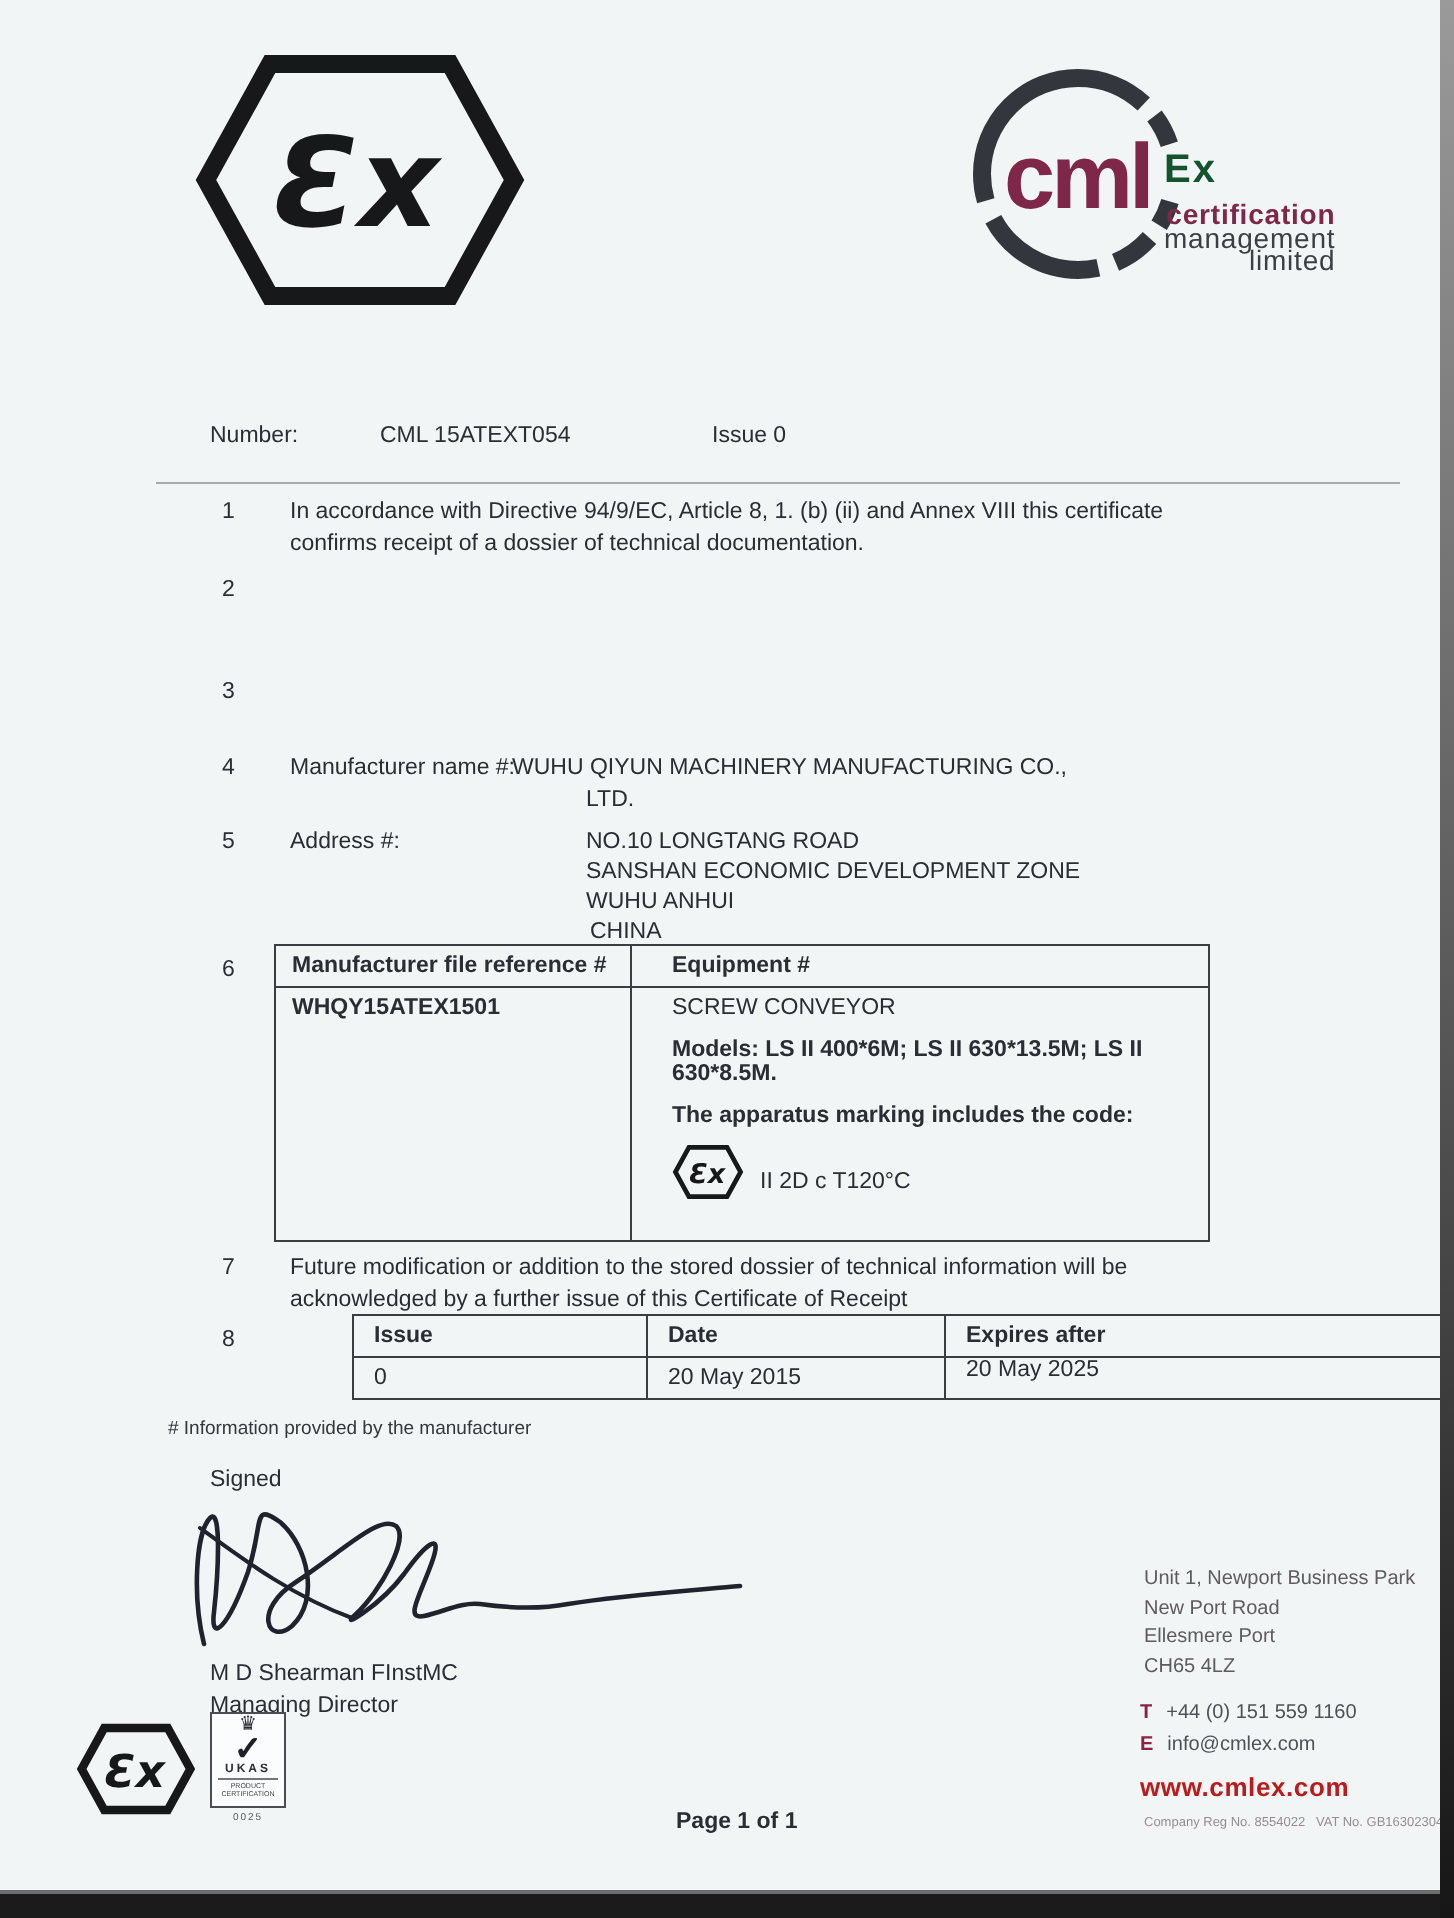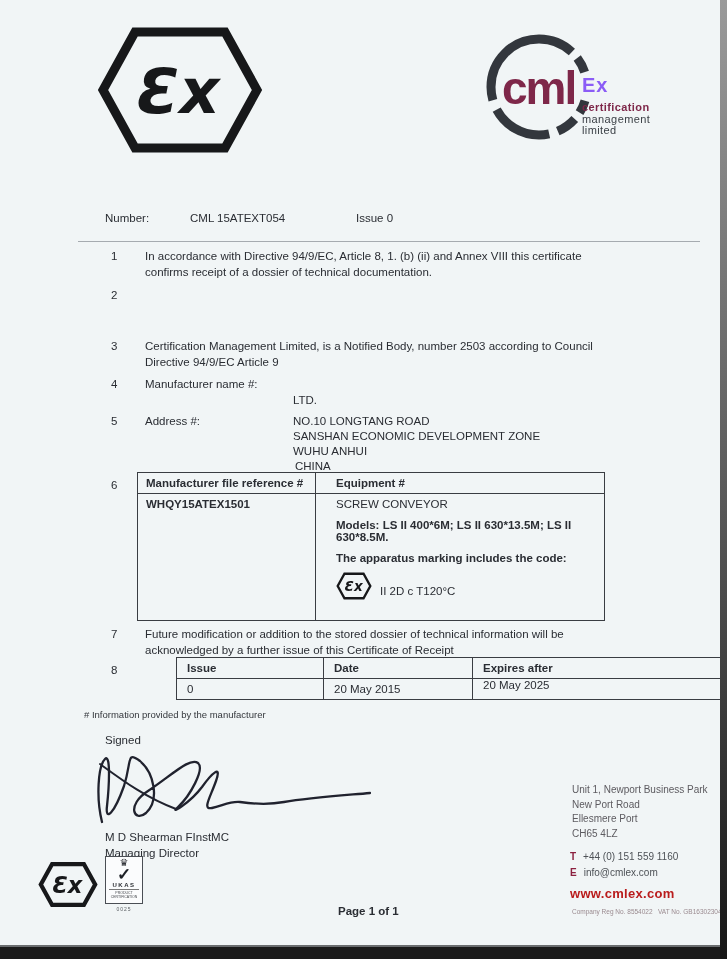--- a/index.html
+++ b/index.html
@@ -17,7 +17,7 @@
   .marking-row{display:flex;align-items:flex-end;margin-top:8px;}
   .marking-row span{margin-left:8px;margin-bottom:3px;}
   .footnote{position:absolute;font-size:9.5px;color:#34373c;}
-  .cml-ex{position:absolute;font-size:20px;font-weight:600;color:#8b5cf6;letter-spacing:1px;}
+  .cml-ex{position:absolute;font-size:20px;font-weight:600;color:#14532d;letter-spacing:1px;}
   .cml-sub{position:absolute;font-size:11px;line-height:11.5px;letter-spacing:0.4px;color:#3b4046;}
   .cml-sub .c1{color:#7e2749;font-weight:600;}
   .contact{position:absolute;font-size:10px;line-height:14.5px;color:#5d5b60;}

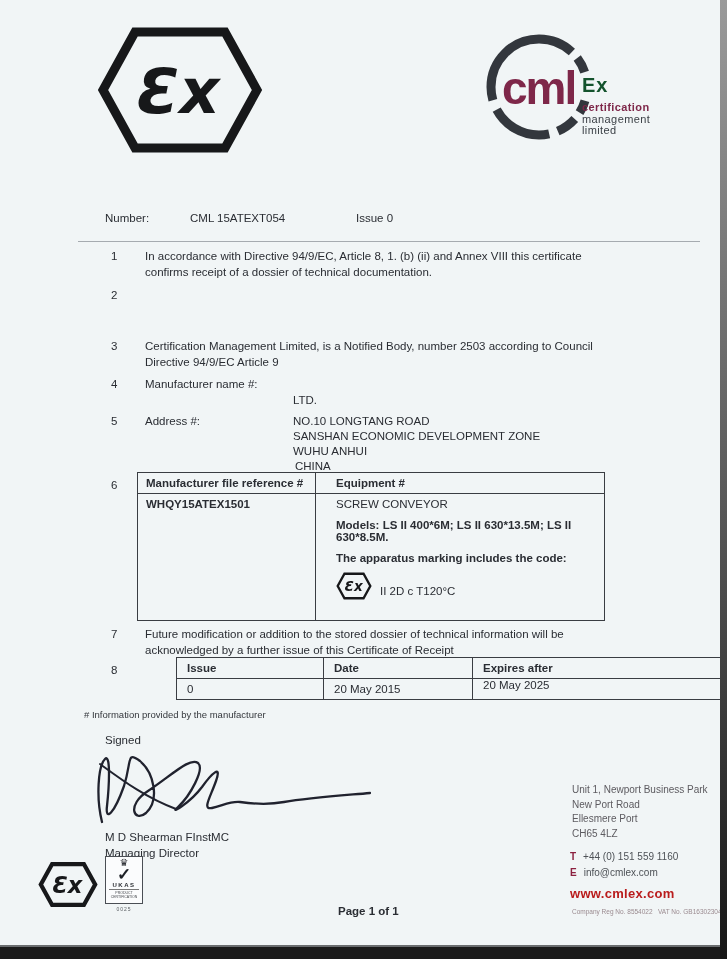--- a/index.html
+++ b/index.html
@@ -18,7 +18,7 @@
   .marking-row span{margin-left:8px;margin-bottom:3px;}
   .footnote{position:absolute;font-size:9.5px;color:#34373c;}
   .cml-ex{position:absolute;font-size:20px;font-weight:600;color:#14532d;letter-spacing:1px;}
-  .cml-sub{position:absolute;font-size:11px;line-height:11.5px;letter-spacing:0.4px;color:#3b4046;}
+  .cml-sub{position:absolute;font-size:14px;line-height:11.5px;letter-spacing:0.4px;color:#3b4046;text-align:right;}
   .cml-sub .c1{color:#7e2749;font-weight:600;}
   .contact{position:absolute;font-size:10px;line-height:14.5px;color:#5d5b60;}
   .contact-row{position:absolute;font-size:10px;color:#4e5257;}

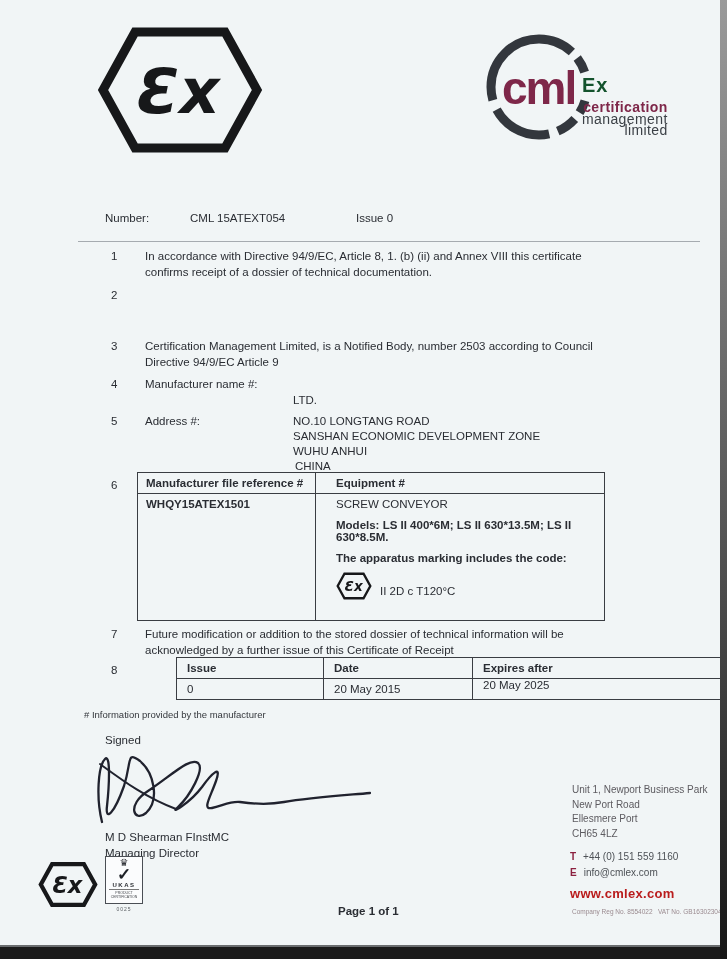--- a/index.html
+++ b/index.html
@@ -70,7 +70,6 @@
   <div class="t" style="left:111px;top:288px;">2</div>
 
   <div class="t" style="left:111px;top:339px;">3</div>
-  <div class="t" style="left:145px;top:339px;width:478px;">Certification Management Limited, is a Notified Body, number 2503 according to Council Directive 94/9/EC Article 9</div>
 
   <div class="t" style="left:111px;top:377px;">4</div>
   <div class="t" style="left:145px;top:377px;">Manufacturer name #:</div>

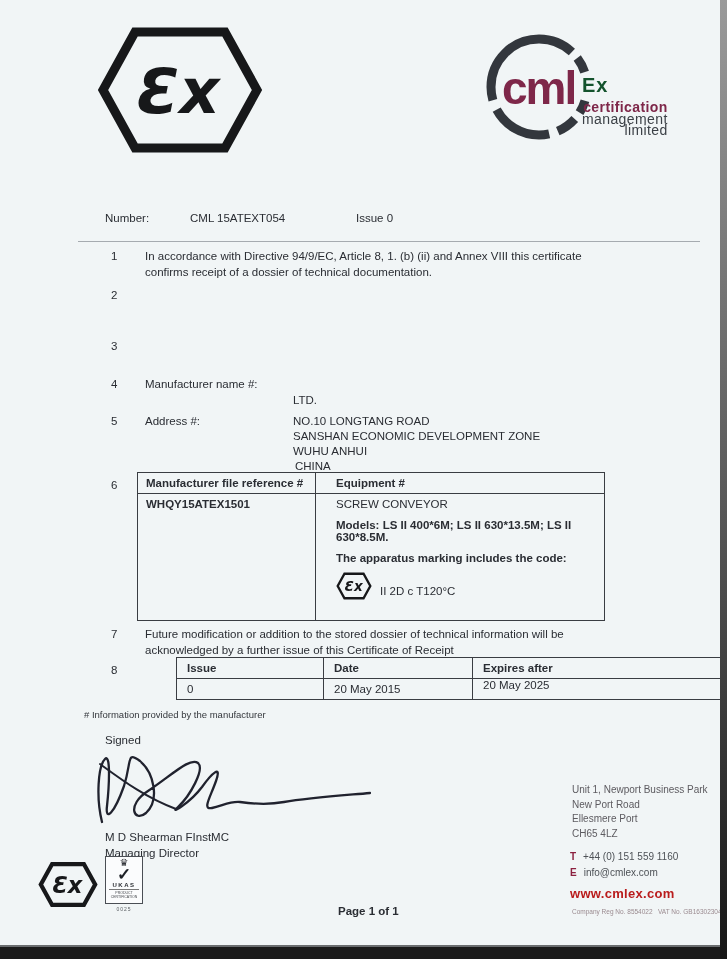--- a/index.html
+++ b/index.html
@@ -73,6 +73,7 @@
 
   <div class="t" style="left:111px;top:377px;">4</div>
   <div class="t" style="left:145px;top:377px;">Manufacturer name #:</div>
+  <div class="t" style="left:256px;top:377px;">WUHU QIYUN MACHINERY MANUFACTURING CO.,</div>
   <div class="t" style="left:293px;top:393px;">LTD.</div>
 
   <div class="t" style="left:111px;top:414px;">5</div>

